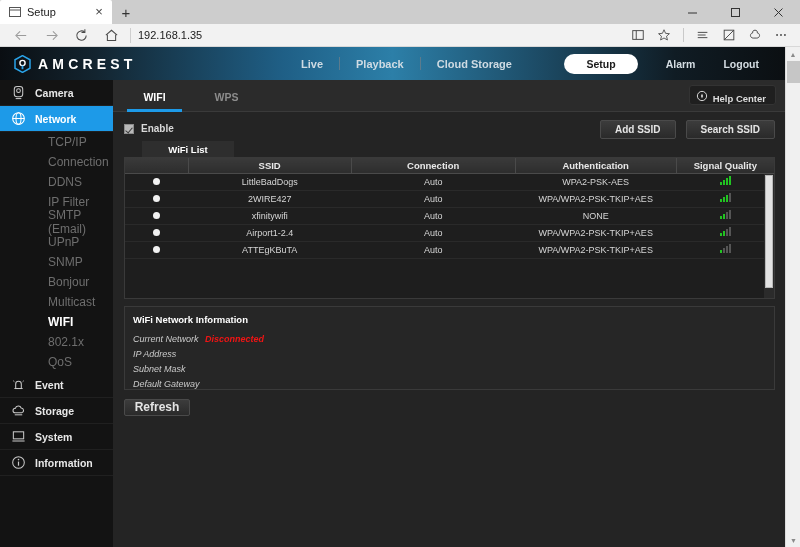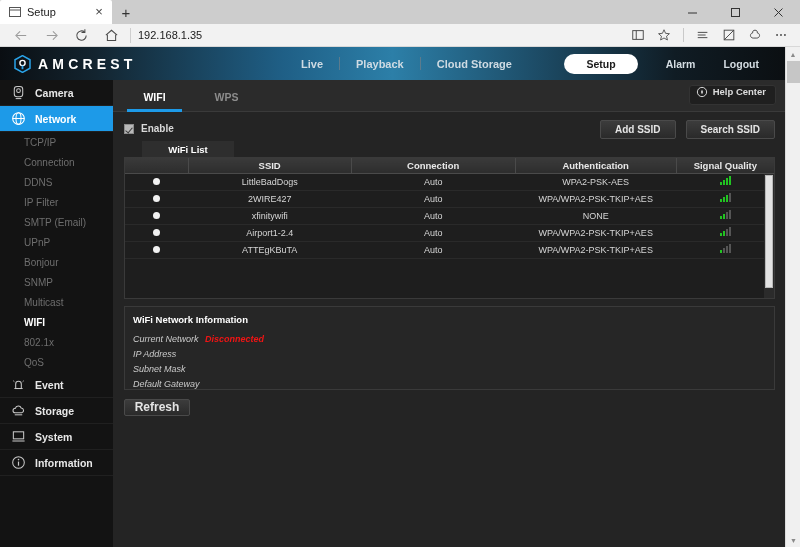--- a/index.html
+++ b/index.html
@@ -167,7 +167,7 @@
     position: absolute; right: 9px; top: 5px;
     background: #1f1f1f; border: 1px solid #333;
     border-radius: 3px; height: 20px;
-    display: flex; align-items: flex-start; gap: 5px; padding: 0 9px 0 6px;
+    display: flex; align-items: flex-end; gap: 5px; padding: 0 9px 0 6px;
     font-size: 9.5px; color: #ddd; font-weight: bold;
   }
 

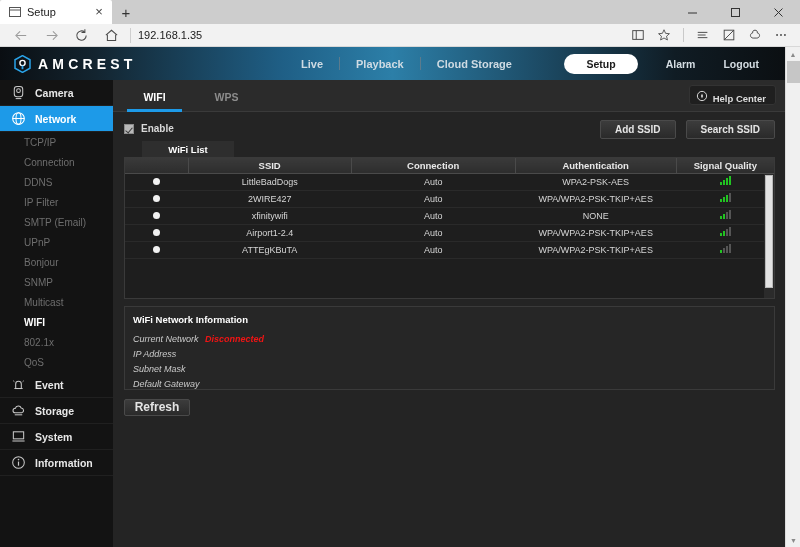--- a/index.html
+++ b/index.html
@@ -141,7 +141,7 @@
   .sb-icon { width: 15px; height: 15px; flex: none; display:block; }
   .sb-sub {
     height: 20px; display: flex; align-items: center;
-    padding-left: 24px; font-size: 10px; color: #6e6e6e;
+    padding-left: 24px; font-size: 12px; color: #6e6e6e; margin-left: 24px;
   }
   .sb-sub.current { color: #ffffff; font-weight: bold; }
 

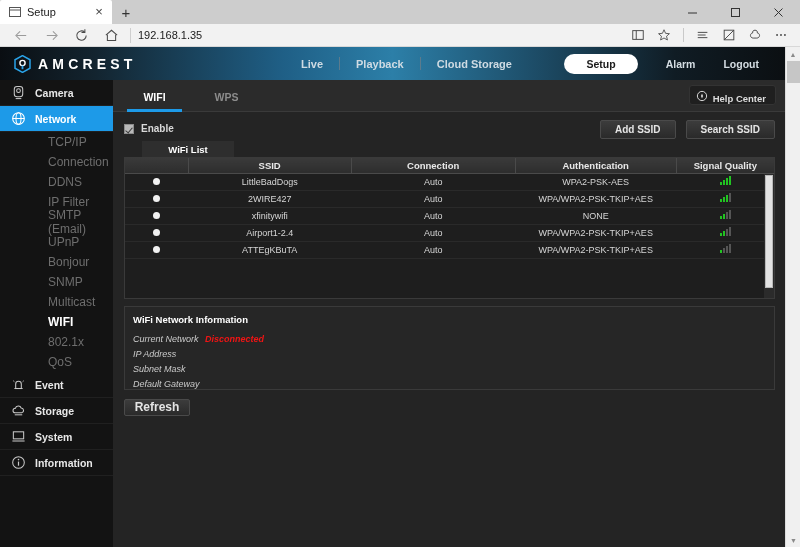--- a/index.html
+++ b/index.html
@@ -441,10 +441,10 @@
               <span>UPnP</span>
             </div>
           <div class="sb-sub">
+              <span>SNMP</span>
+            </div>
+          <div class="sb-sub">
               <span>Bonjour</span>
-            </div>
-          <div class="sb-sub">
-              <span>SNMP</span>
             </div>
           <div class="sb-sub">
               <span>Multicast</span>

